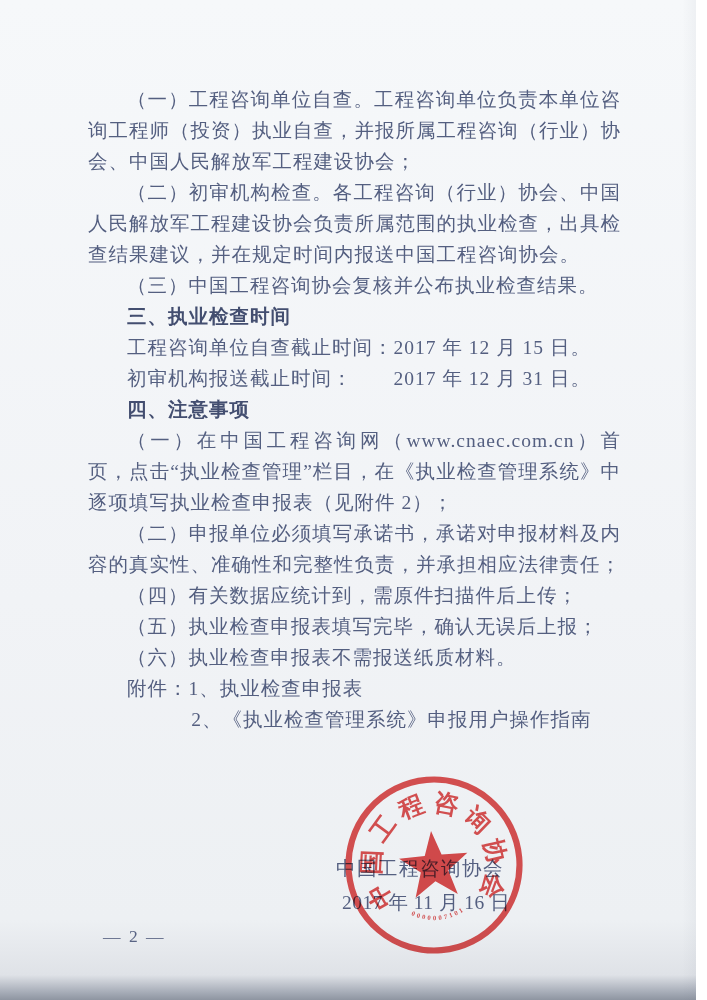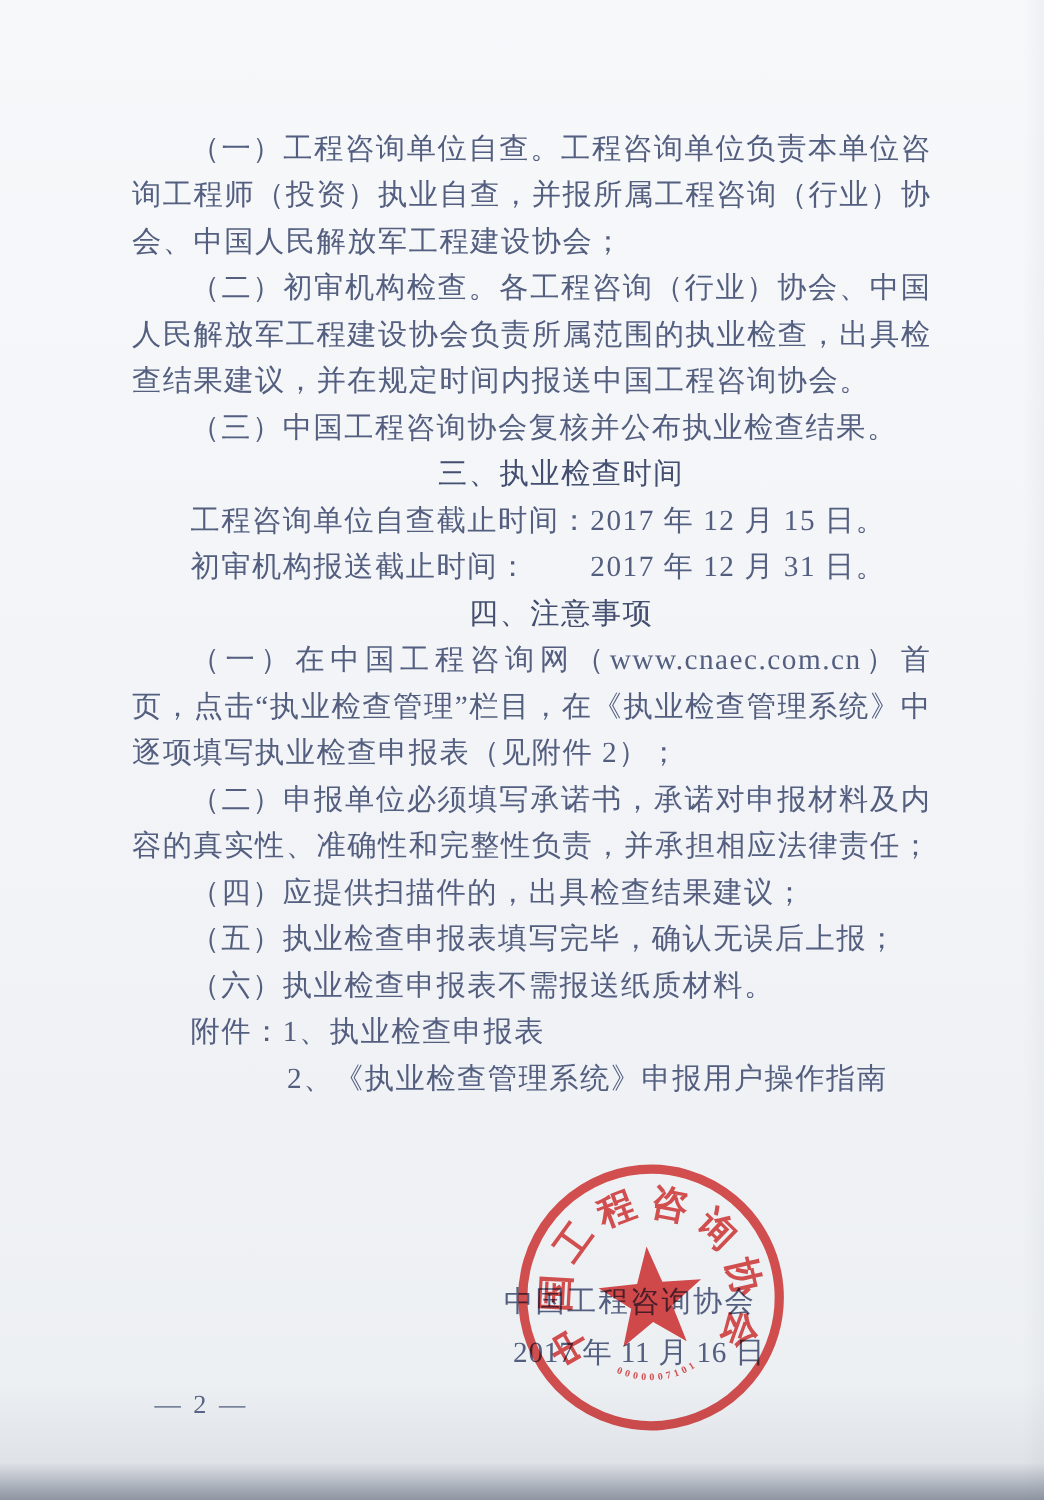--- a/index.html
+++ b/index.html
@@ -36,9 +36,9 @@
     color: #545f80;
   }
   .content p.heading {
-    font-weight: normal;
+    font-weight: bold;
     color: #434e70;
-    text-align: center;
+    text-align: left;
   }
   .content p.attach-sub {
     text-indent: 0;

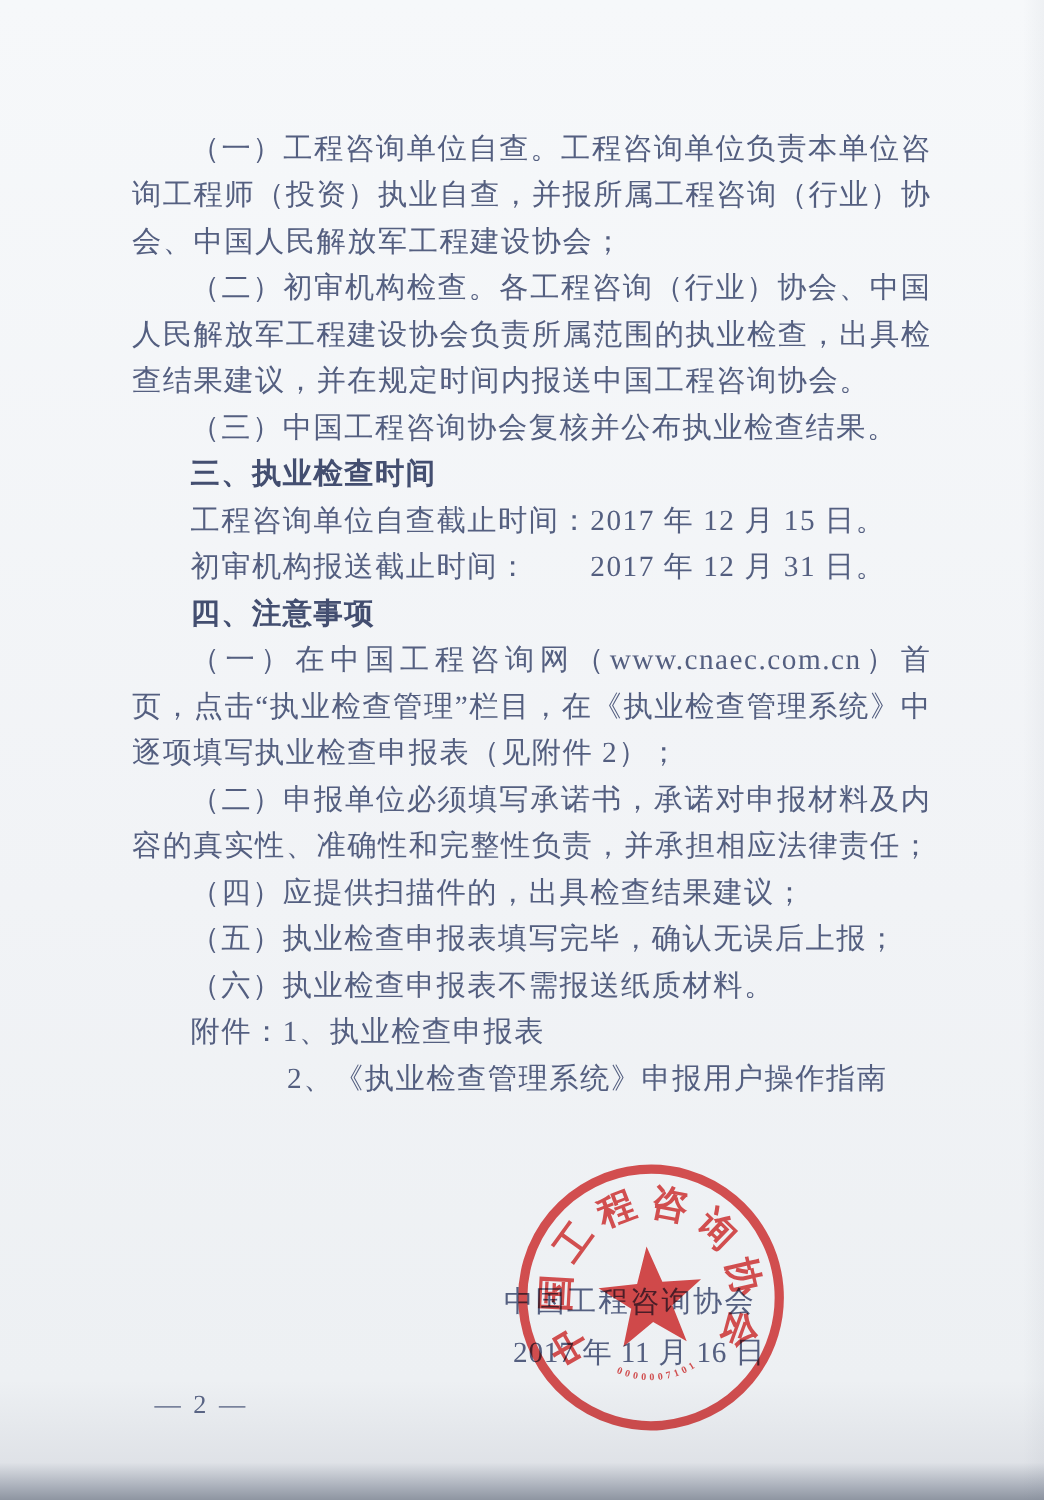--- a/index.html
+++ b/index.html
@@ -94,7 +94,7 @@
     <p class="heading">四、注意事项</p>
     <p>（一）在中国工程咨询网（www.cnaec.com.cn）首页，点击“执业检查管理”栏目，在《执业检查管理系统》中逐项填写执业检查申报表（见附件 2）；</p>
     <p>（二）申报单位必须填写承诺书，承诺对申报材料及内容的真实性、准确性和完整性负责，并承担相应法律责任；</p>
-    <p>（四）应提供扫描件的，出具检查结果建议；</p>
+    <p>（四）有关数据应统计到，需原件扫描件后上传；</p>
     <p>（五）执业检查申报表填写完毕，确认无误后上报；</p>
     <p>（六）执业检查申报表不需报送纸质材料。</p>
     <p>附件：1、执业检查申报表</p>

